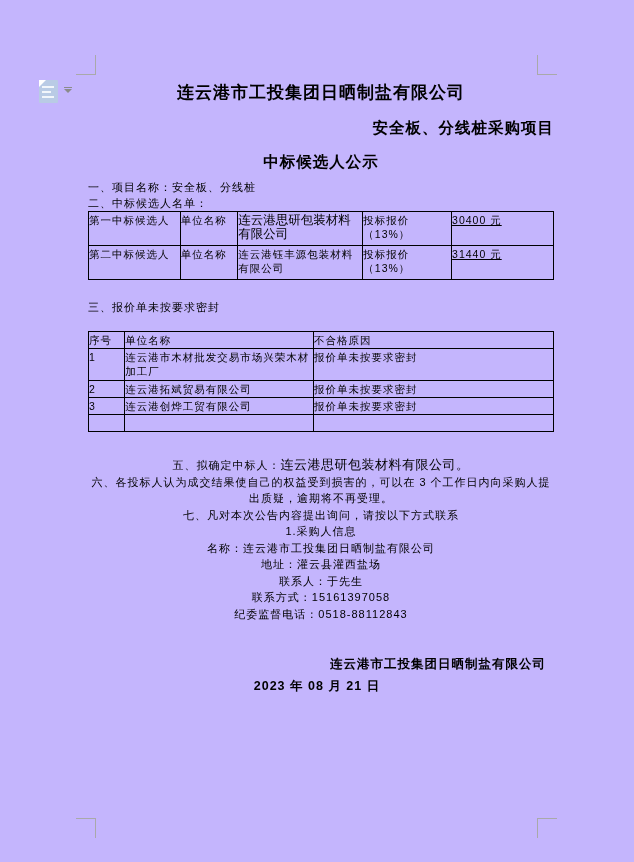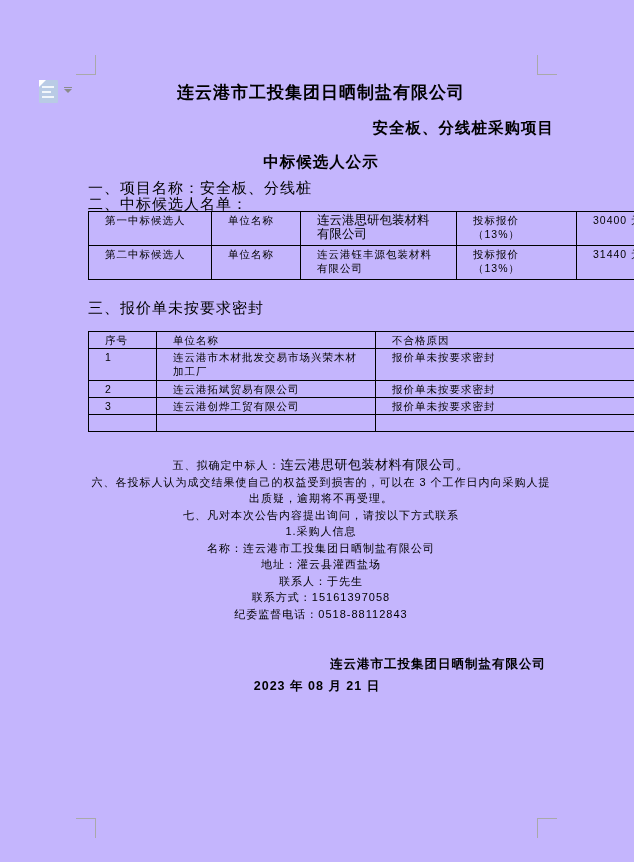--- a/index.html
+++ b/index.html
@@ -33,7 +33,7 @@
   .title-1{font-size:17px;line-height:17px;font-weight:bold;text-align:center;margin:0;letter-spacing:1px;}
   .title-2{font-size:15.5px;line-height:16px;font-weight:bold;text-align:right;margin:19px 0 0 0;letter-spacing:1px;}
   .title-3{font-size:15.5px;line-height:16px;font-weight:bold;text-align:center;margin:18px 0 0 0;letter-spacing:1px;}
-  .body-line{font-size:15px;line-height:13px;letter-spacing:1px;margin:0;}
+  .body-line{font-size:11px;line-height:13px;letter-spacing:1px;margin:0;}
   .sec-1{margin-top:11px;}
   .sec-2{margin-top:3px;}
   table{border-collapse:collapse;width:466px;table-layout:fixed;}

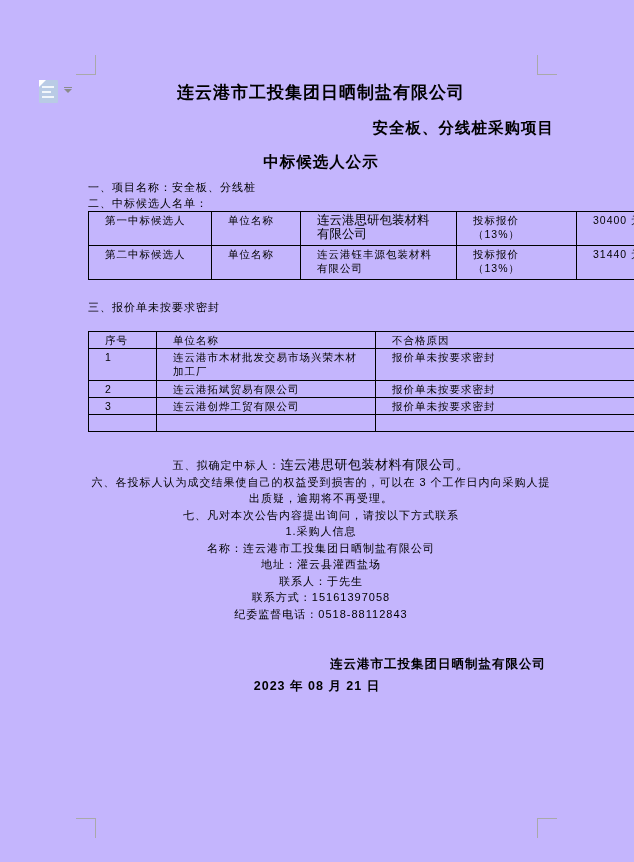--- a/index.html
+++ b/index.html
@@ -37,7 +37,7 @@
   .sec-1{margin-top:11px;}
   .sec-2{margin-top:3px;}
   table{border-collapse:collapse;width:466px;table-layout:fixed;}
-  td,th{border:1px solid #000;font-size:10.5px;line-height:14px;letter-spacing:1px;padding:1px 16px;vertical-align:top;text-align:left;font-weight:normal;}
+  td,th{border:1px solid #000;font-size:10.5px;line-height:14px;letter-spacing:1px;padding:1px 0;vertical-align:top;text-align:left;font-weight:normal;}
   .tbl-candidates{margin-top:1px;}
   .tbl-candidates tr{height:34px;}
   .tbl-candidates .c-rank{width:90px;}

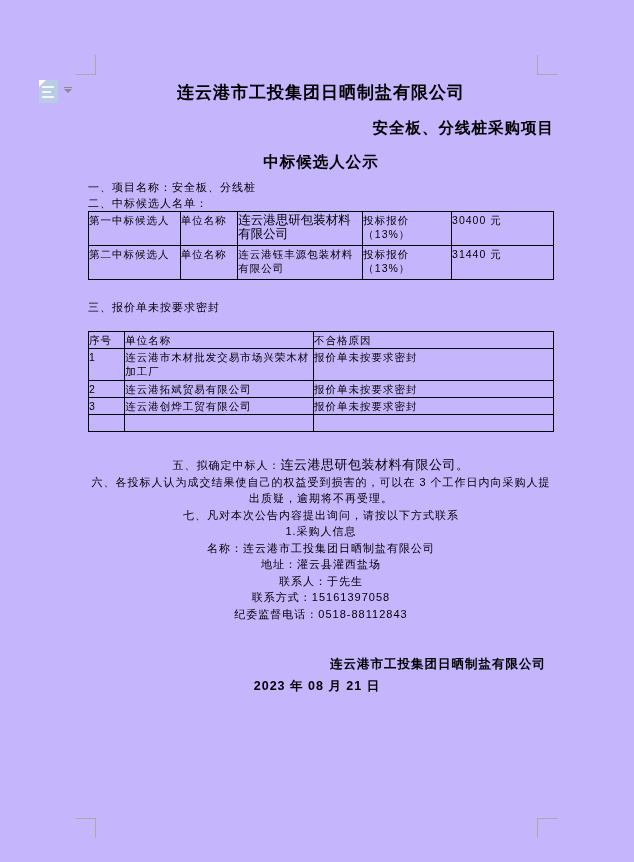--- a/index.html
+++ b/index.html
@@ -44,7 +44,7 @@
   .tbl-candidates .c-label{width:56px;}
   .tbl-candidates .c-company{width:123px;}
   .tbl-candidates .c-pricelabel{width:87px;}
-  .tbl-candidates .c-price{width:100px;}
+  .tbl-candidates .c-price{width:100px;text-decoration:underline;}
   .company-big{font-size:12.5px;letter-spacing:0;}
   .sec-3{margin-top:21px;}
   .tbl-invalid{margin-top:17px;}

